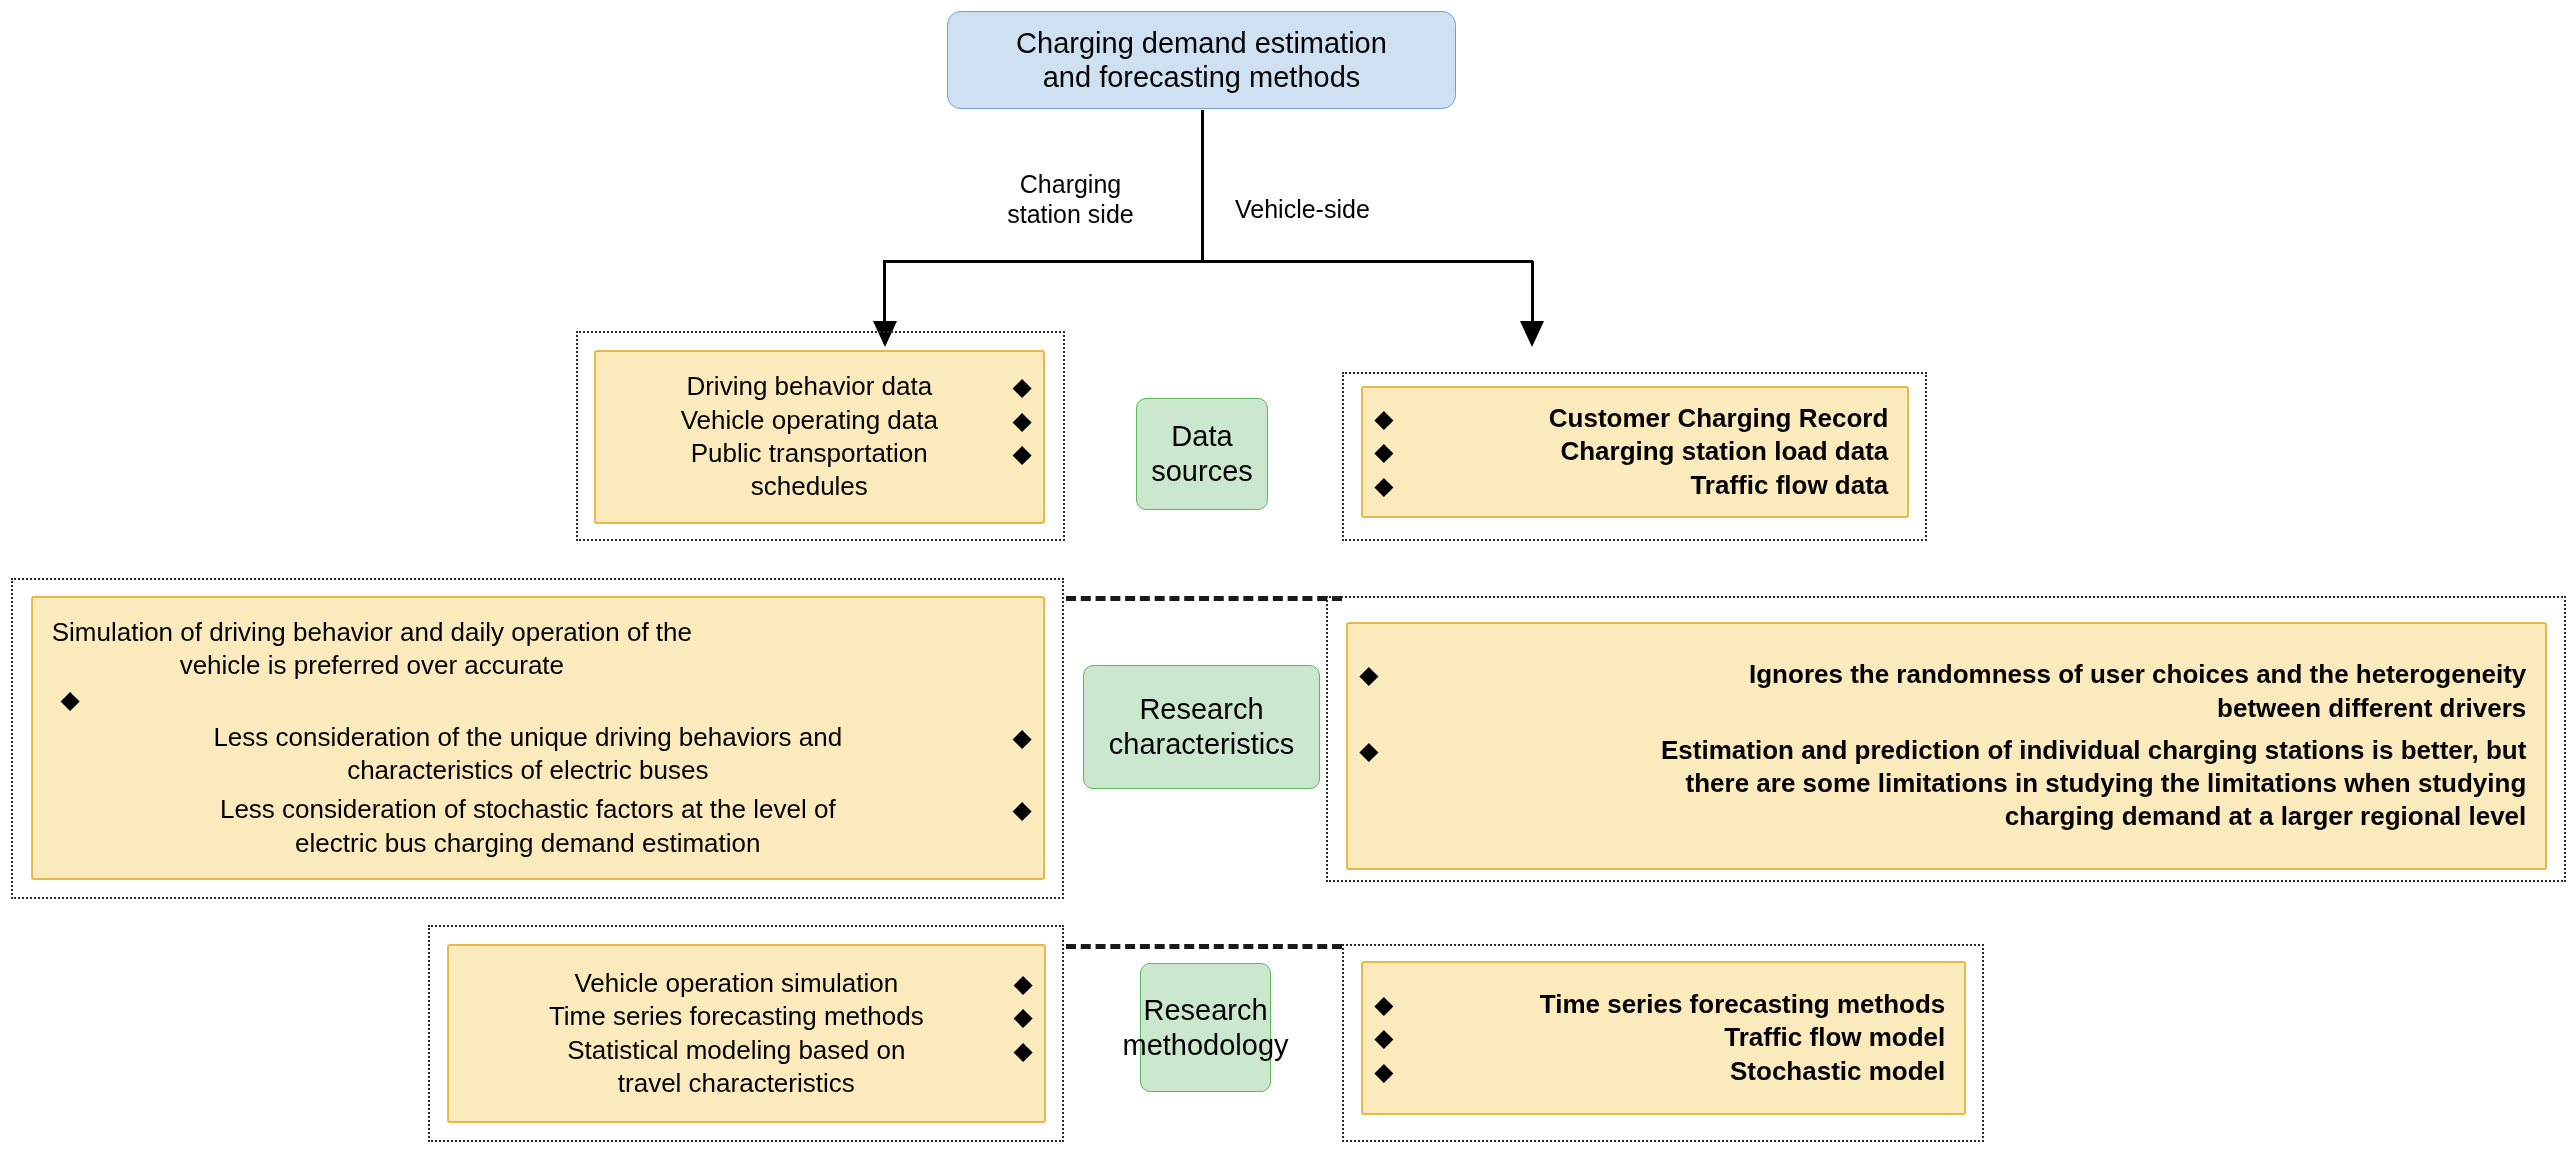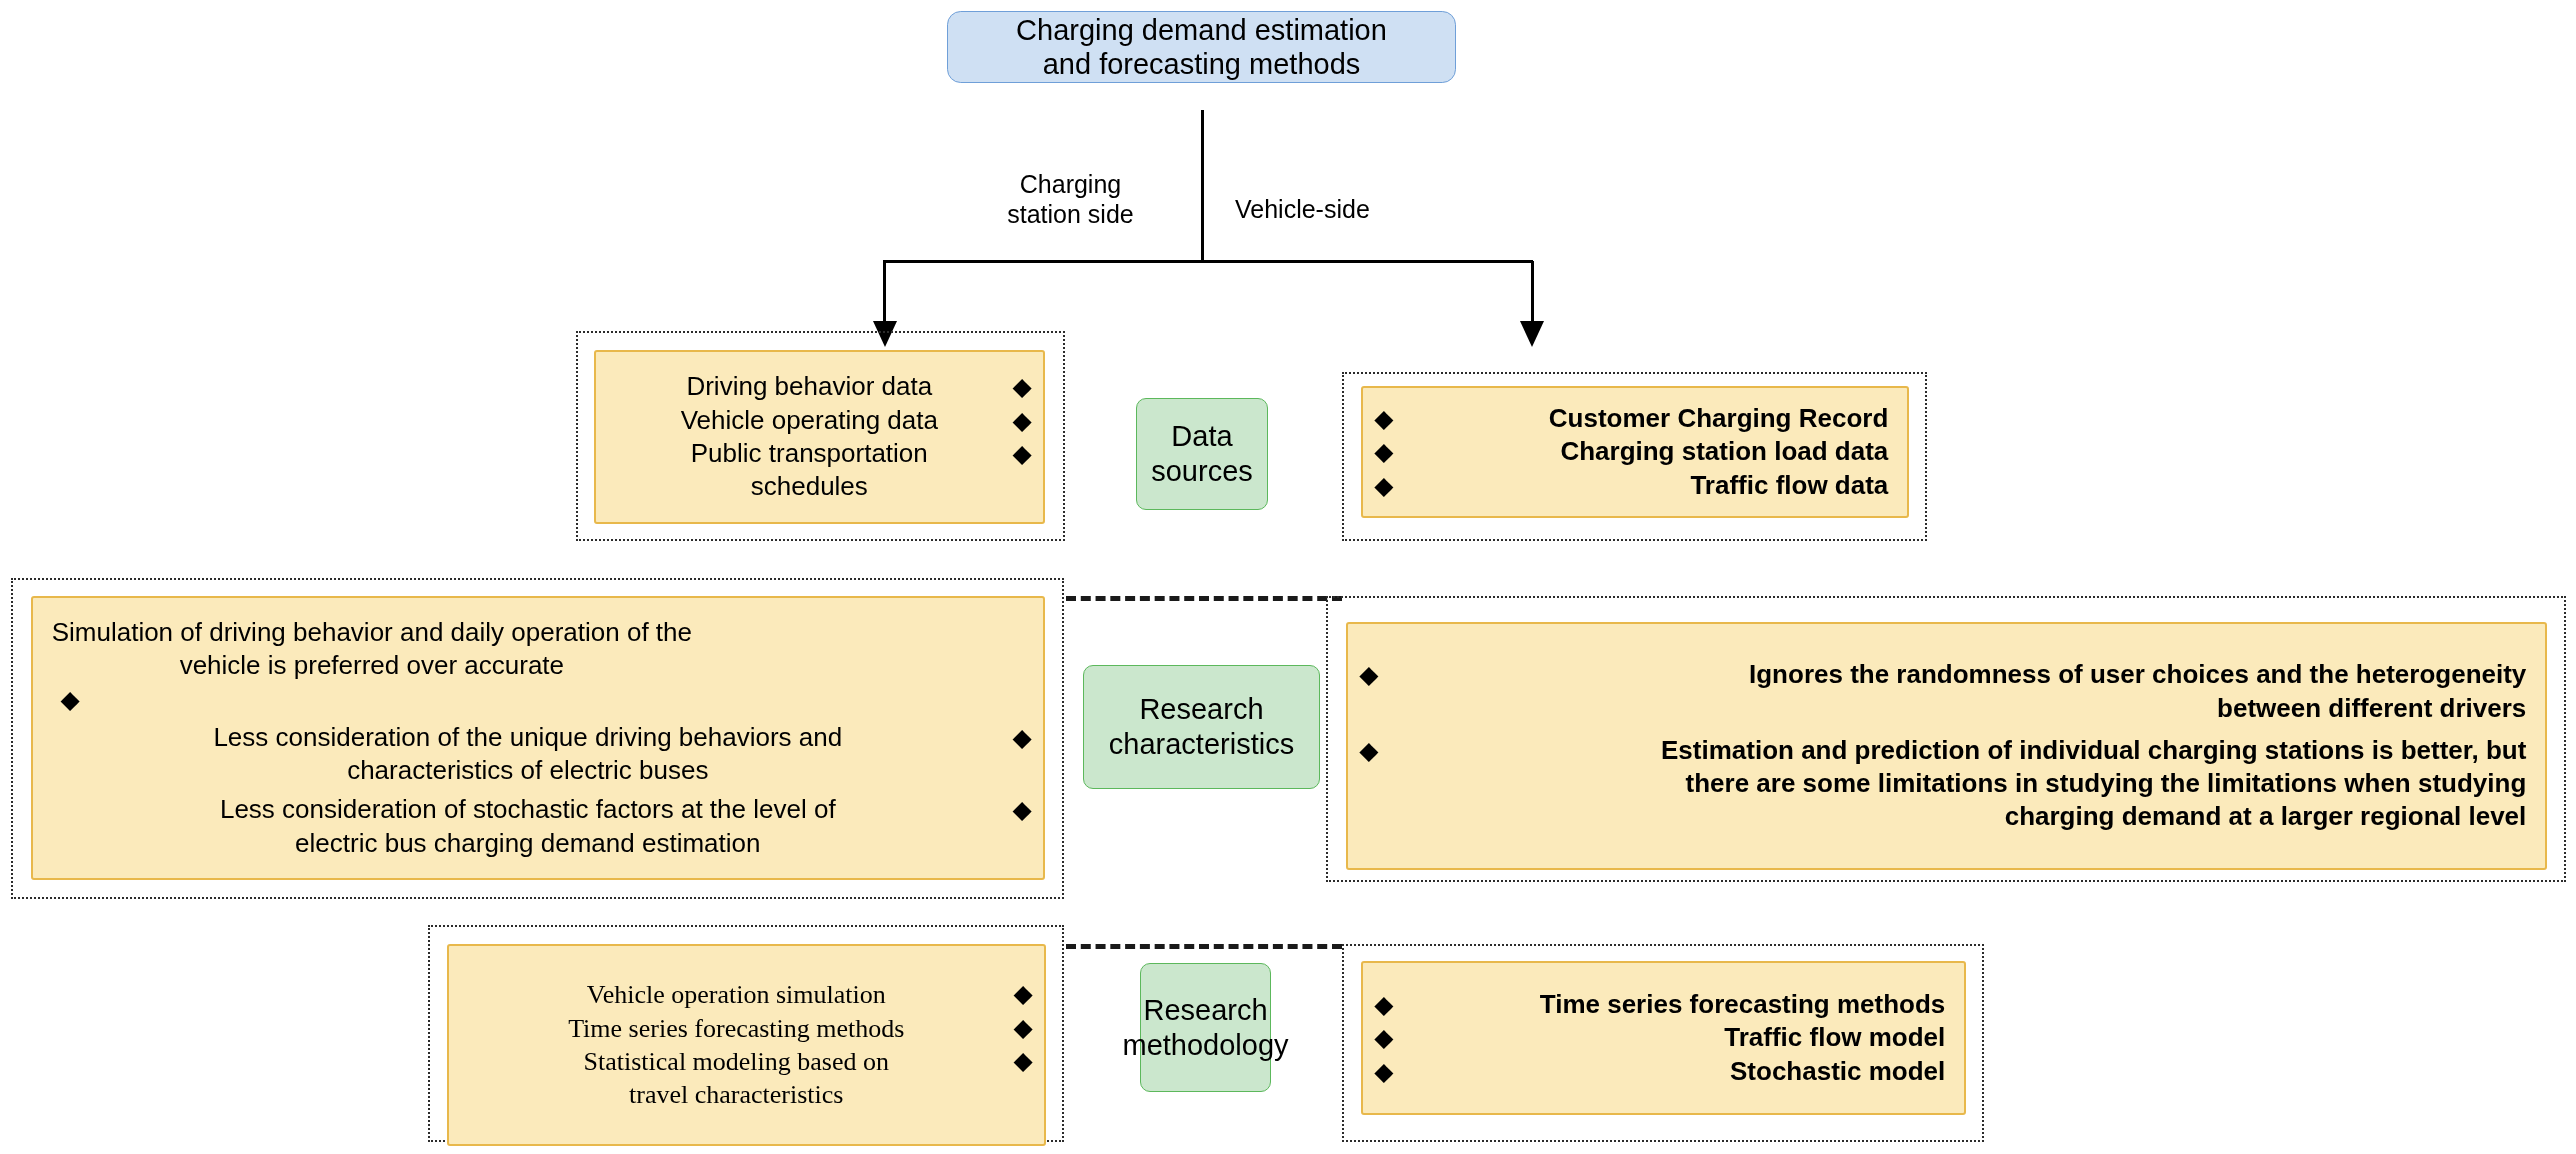--- a/index.html
+++ b/index.html
@@ -106,7 +106,7 @@
 
 <div id="canvas">
 
-  <div class="abs node-blue" style="left:947px; top:11.2px; width:509px; height:72px;">
+  <div class="abs node-blue" style="left:947px; top:11.2px; width:509px; height:98px;">
     <span>Charging demand estimation<br>and forecasting methods</span>
   </div>
 

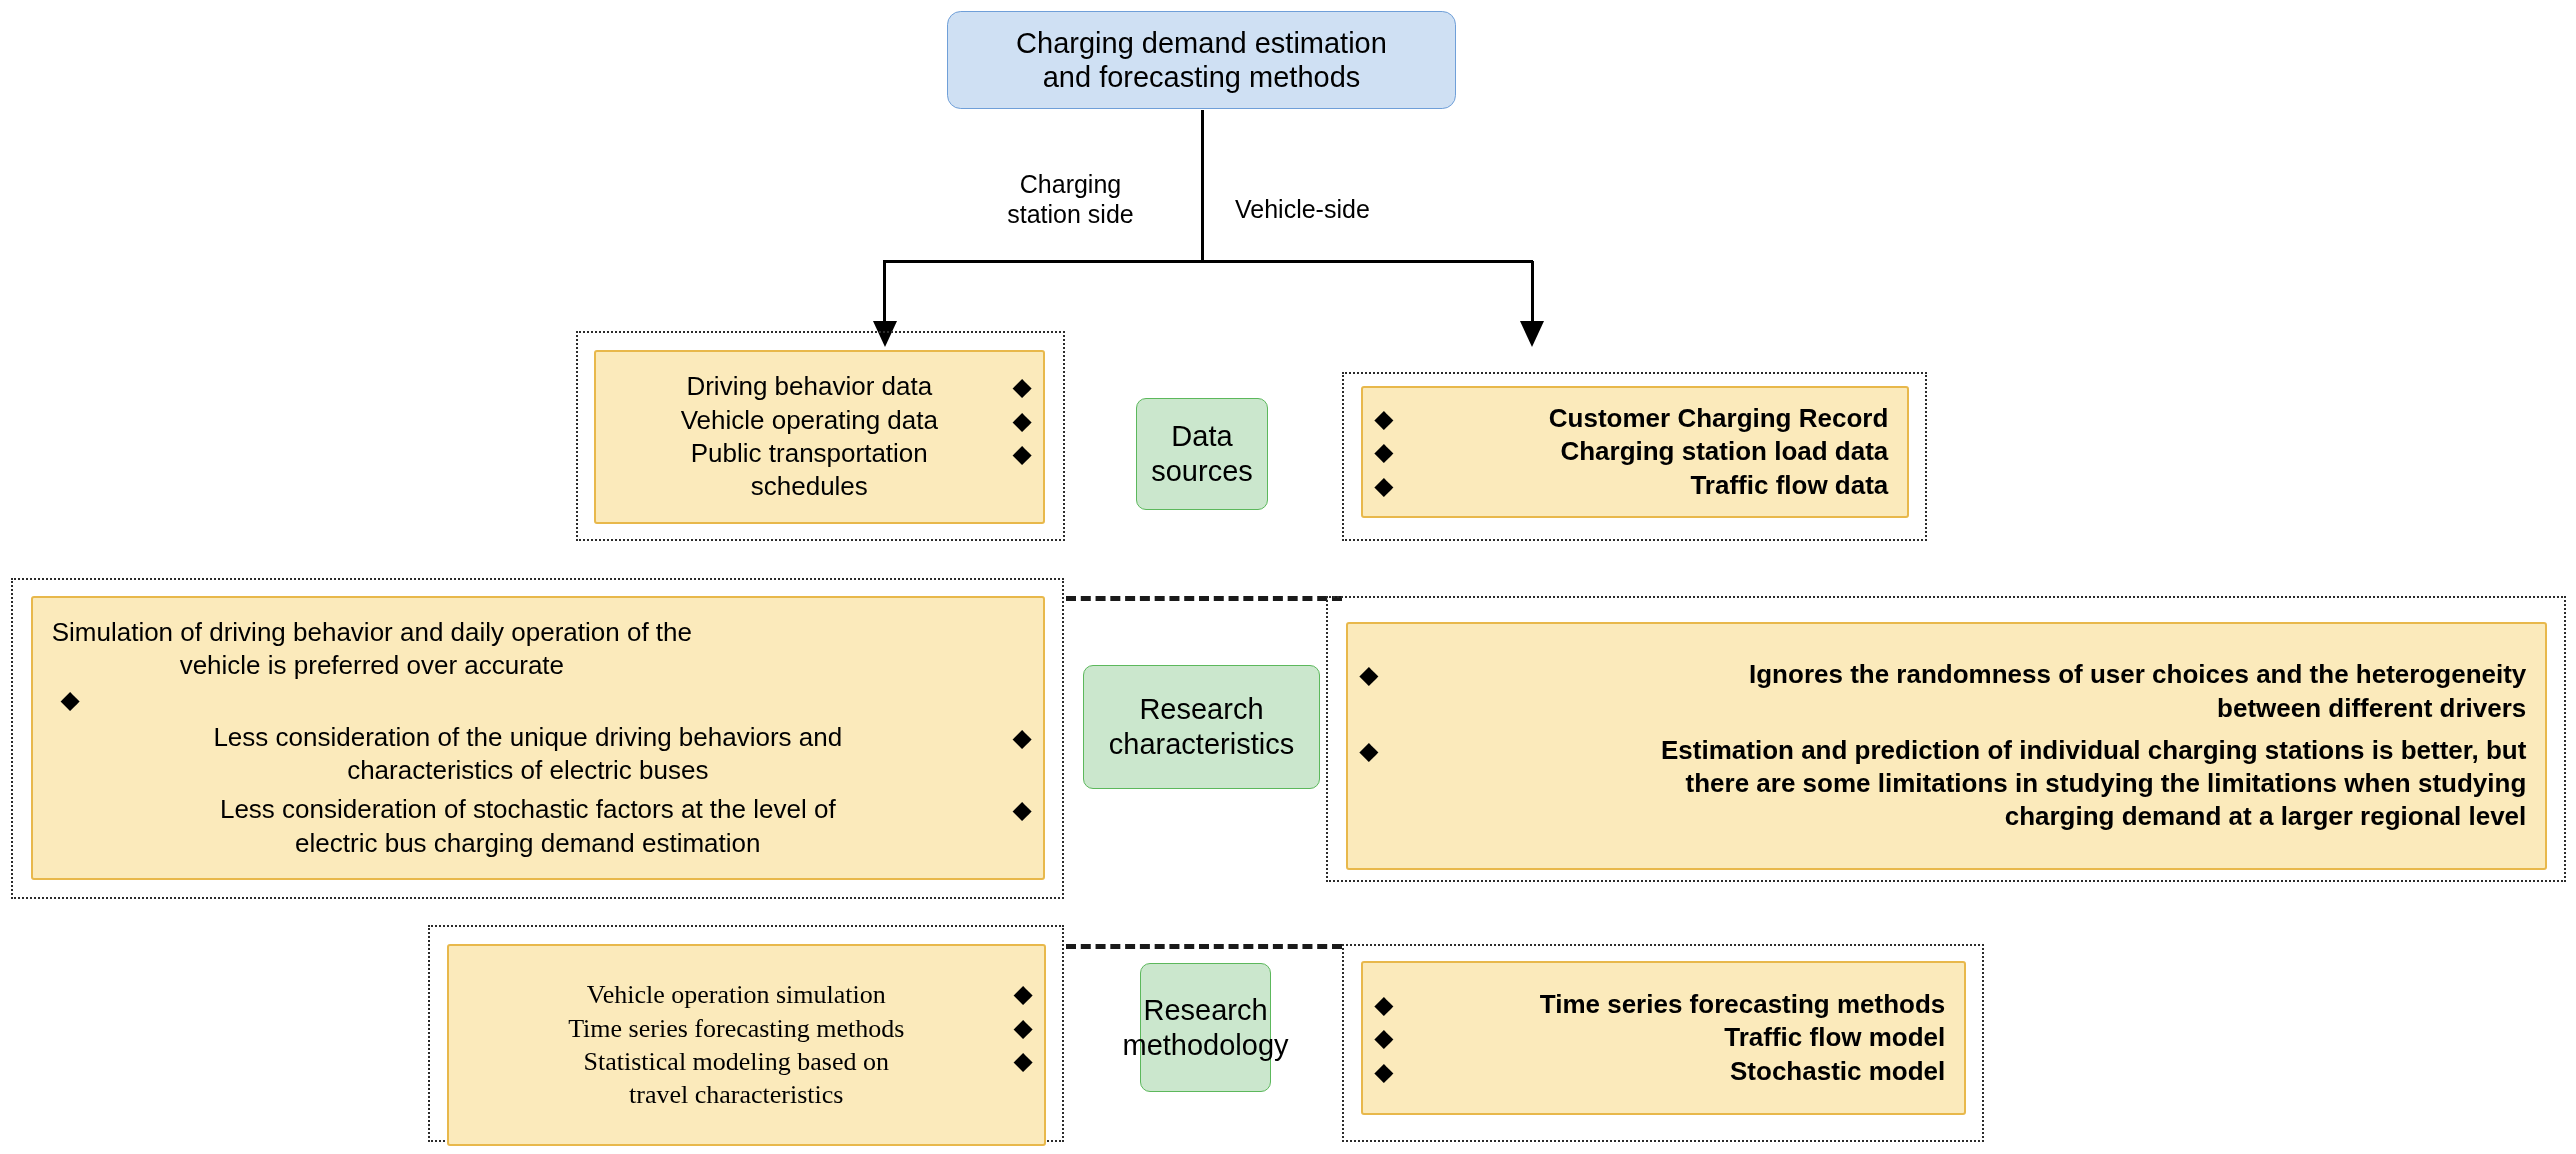--- a/index.html
+++ b/index.html
@@ -202,7 +202,7 @@
   </div>
 
   <div class="abs dotbox" style="left:428px; top:925px; width:636px; height:217px;"></div>
-  <div class="abs card mark-right" style="left:447px; top:944px; width:599px; height:202px;font-family:Liberation Serif, serif;">
+  <div class="abs card mark-right" style="left:447px; top:944px; width:599px; height:179px;">
     <div class="row">
       <span class="txt">Vehicle operation simulation</span>
       <span class="dia">◆</span>

